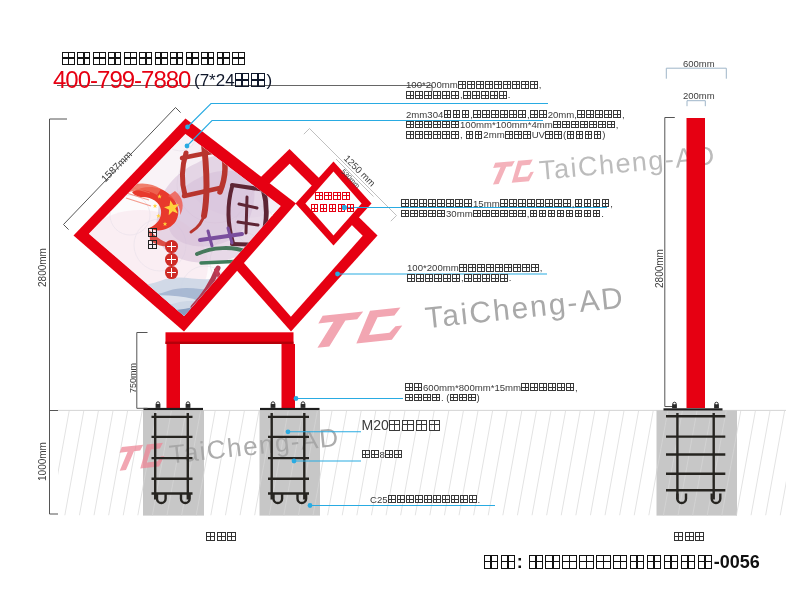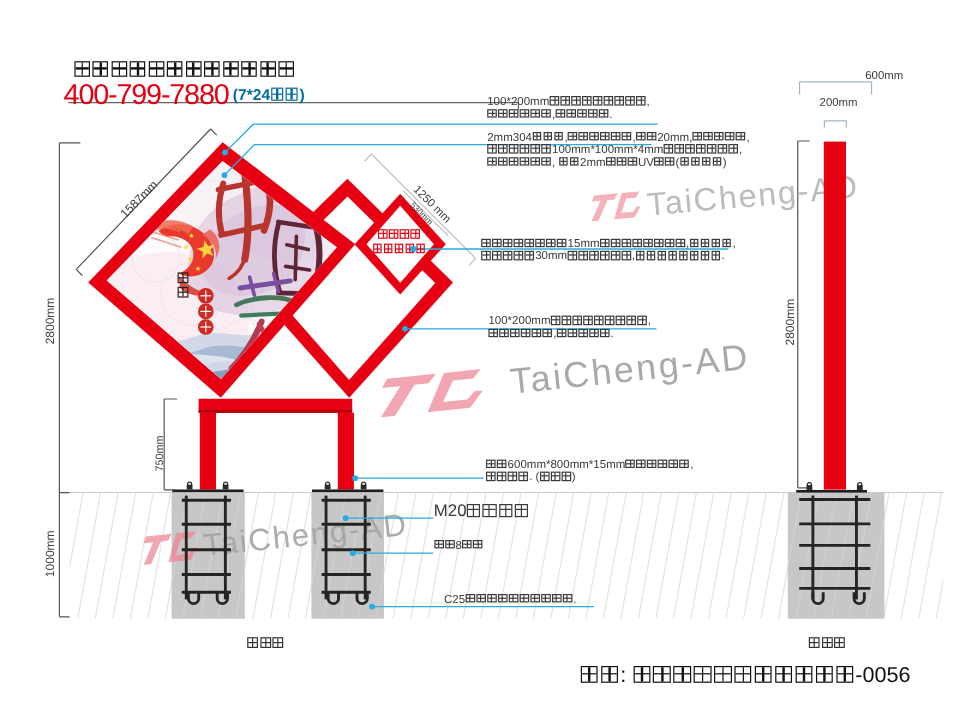--- a/index.html
+++ b/index.html
@@ -284,7 +284,7 @@
 
 <div style="position:absolute;left:339px;top:175px;font-size:7px;color:#3d3d3d;white-space:nowrap;transform:rotate(45deg);transform-origin:center">530mm</div>
 
-<div style="position:absolute;left:721px;top:58px;font-size:9.5px;color:#3d3d3d;white-space:nowrap">600mm</div>
+<div style="position:absolute;left:683px;top:58px;font-size:9.5px;color:#3d3d3d;white-space:nowrap">600mm</div>
 
 <div style="position:absolute;left:683px;top:80px;font-size:9.5px;color:#3d3d3d;white-space:nowrap">200mm</div>
 

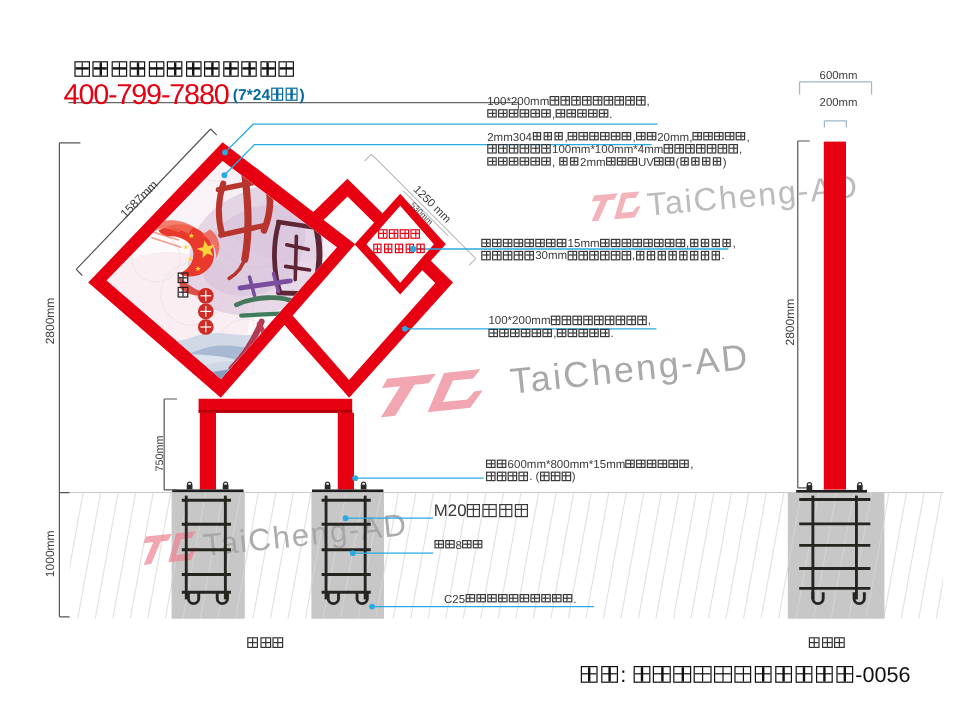--- a/index.html
+++ b/index.html
@@ -254,7 +254,7 @@
 
 <div style="position:absolute;left:53px;top:66px;font-size:24px;font-weight:normal;color:#e60012;letter-spacing:-1px;white-space:nowrap">400-799-7880</div>
 
-<div style="position:absolute;left:194px;top:71px;font-size:13px;font-weight:bold;color:#0369a1;white-space:nowrap">(7*24<i class="z b"></i><i class="z b"></i>)</div>
+<div style="position:absolute;left:194px;top:71px;font-size:17px;font-weight:normal;color:#0f172a;white-space:nowrap">(7*24<i class="z b"></i><i class="z b"></i>)</div>
 
 <div style="position:absolute;left:406px;top:80px;font-size:9.6px;line-height:10.4px;color:#3a3a3a;white-space:nowrap">100*200mm<i class="z"></i><i class="z"></i><i class="z"></i><i class="z"></i><i class="z"></i><i class="z"></i><i class="z"></i><i class="z"></i><i class="z"></i>,<br><i class="z"></i><i class="z"></i><i class="z"></i><i class="z"></i><i class="z"></i><i class="z"></i>,<i class="z"></i><i class="z"></i><i class="z"></i><i class="z"></i><i class="z"></i>.</div>
 

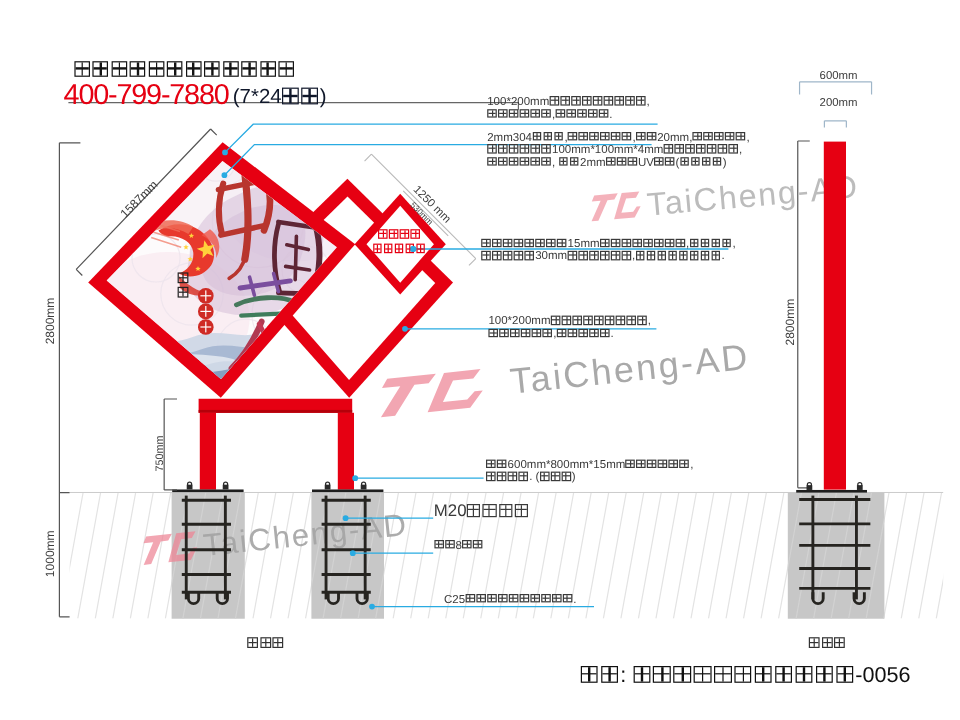--- a/index.html
+++ b/index.html
@@ -286,7 +286,7 @@
 
 <div style="position:absolute;left:683px;top:58px;font-size:9.5px;color:#3d3d3d;white-space:nowrap">600mm</div>
 
-<div style="position:absolute;left:683px;top:80px;font-size:9.5px;color:#3d3d3d;white-space:nowrap">200mm</div>
+<div style="position:absolute;left:683px;top:90px;font-size:9.5px;color:#3d3d3d;white-space:nowrap">200mm</div>
 
 <div style="position:absolute;left:640px;top:263px;font-size:10px;color:#3d3d3d;white-space:nowrap;transform:rotate(-90deg);transform-origin:center">2800mm</div>
 

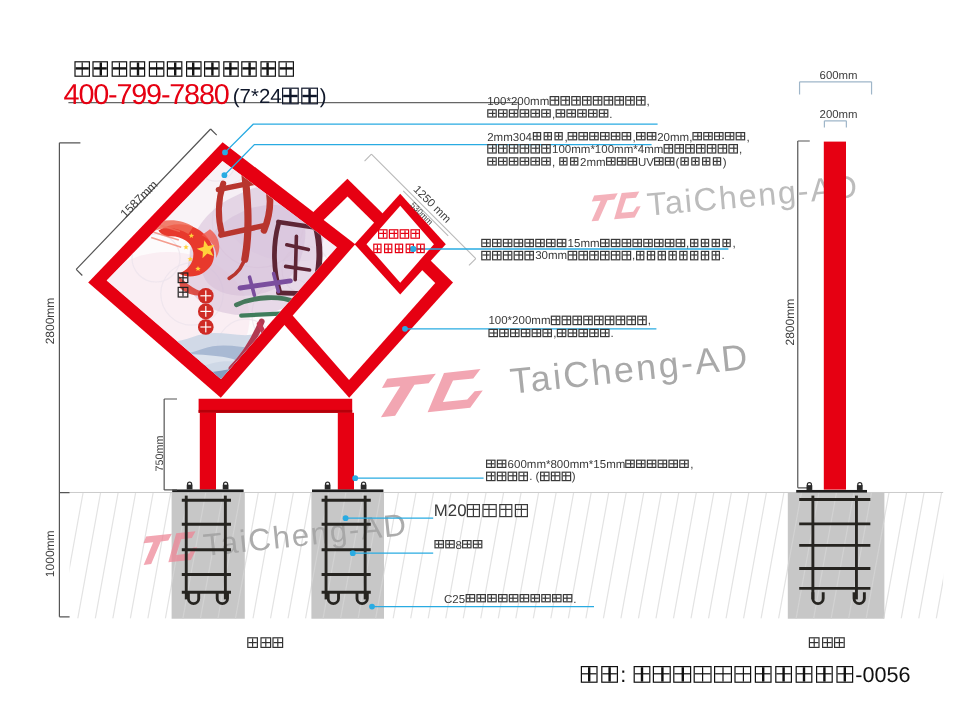--- a/index.html
+++ b/index.html
@@ -317,5 +317,5 @@
     </div>
   </div>
 
-<div style="position:absolute;left:483px;top:552px;font-size:18px;font-weight:normal;color:#101010;white-space:nowrap"><i class="z b"></i><i class="z b"></i>: <i class="z b"></i><i class="z b"></i><i class="z b"></i><i class="z b"></i><i class="z b"></i><i class="z b"></i><i class="z b"></i><i class="z b"></i><i class="z b"></i><i class="z b"></i><i class="z b"></i>-0056</div>
+<div style="position:absolute;left:483px;top:552px;font-size:18px;font-weight:bold;color:#101010;white-space:nowrap"><i class="z b"></i><i class="z b"></i>: <i class="z b"></i><i class="z b"></i><i class="z b"></i><i class="z b"></i><i class="z b"></i><i class="z b"></i><i class="z b"></i><i class="z b"></i><i class="z b"></i><i class="z b"></i><i class="z b"></i>-0056</div>
 </body></html>

